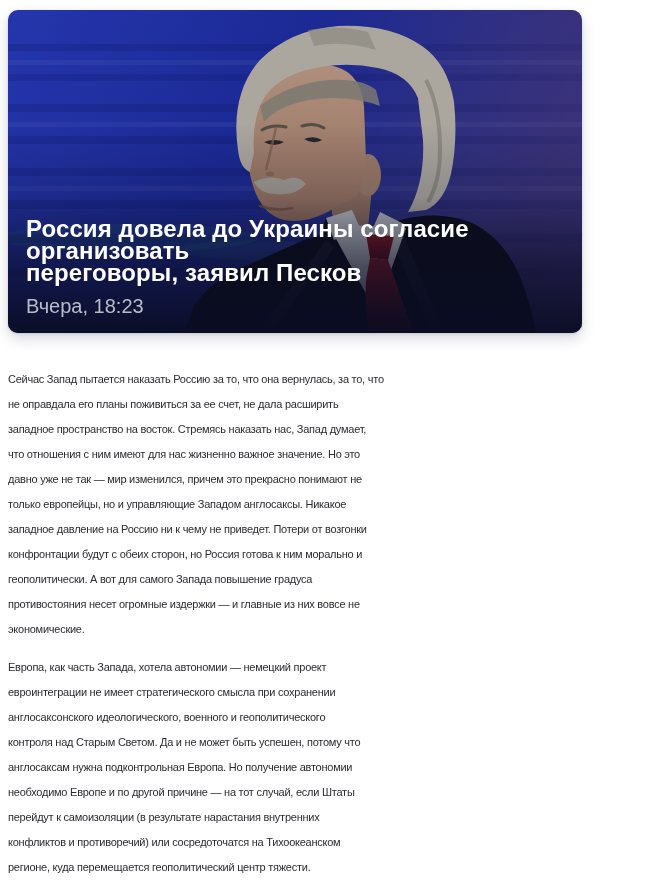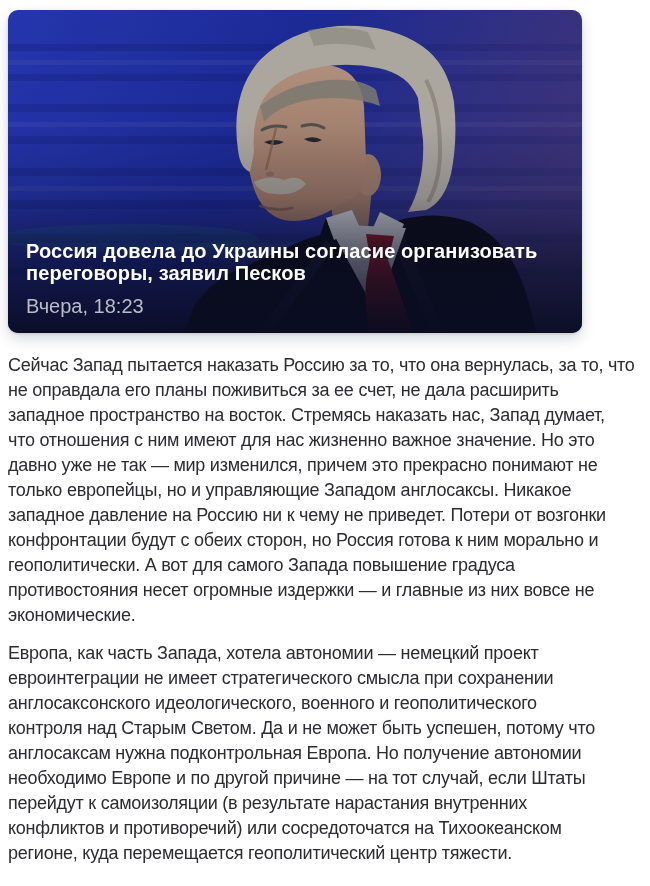--- a/index.html
+++ b/index.html
@@ -33,7 +33,7 @@
   .hero-title{
     margin:0;
     color:var(--headline-color,#fff);
-    font-size:20px;line-height:22px;font-weight:700;
+    font-size:24px;line-height:22px;font-weight:700;
     letter-spacing:.1px;
     white-space:pre-line;
     pointer-events:auto;

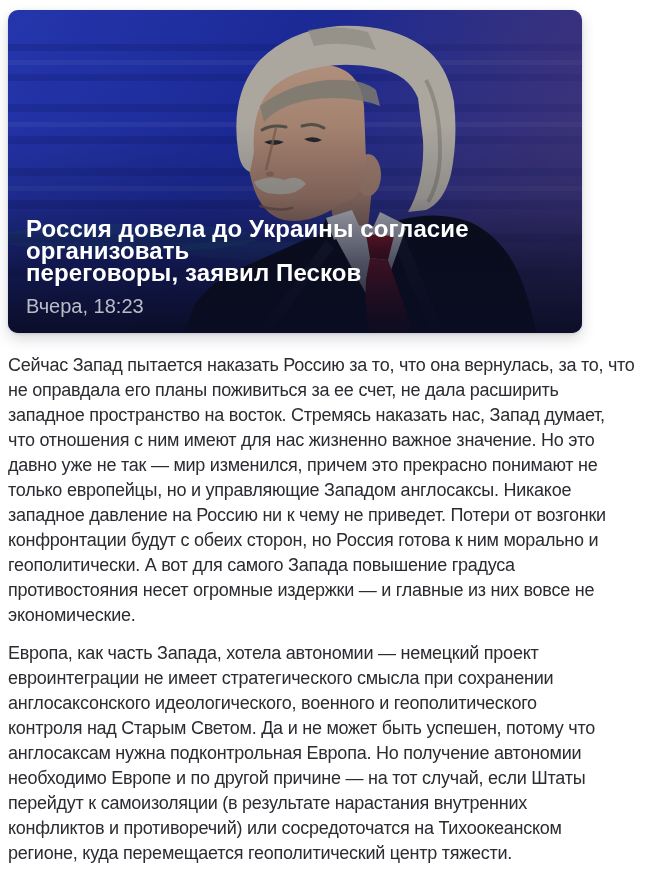--- a/index.html
+++ b/index.html
@@ -45,10 +45,10 @@
   }
   
   .body-text{
-    margin-top:20px;
+    margin-top:34px;
     width:640px;
     color:var(--text-color,#2b2b31);
-    font-size:18px;line-height:25px;
+    font-size:11px;line-height:25px;
     letter-spacing:-0.25px;
   }
   .body-text p{

